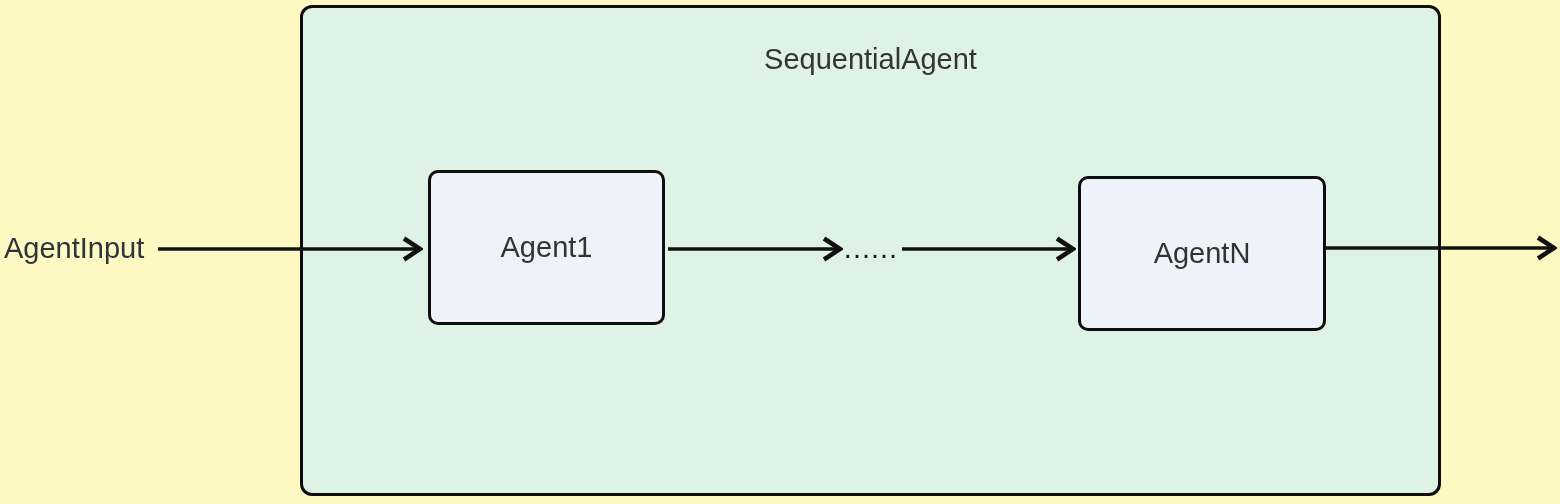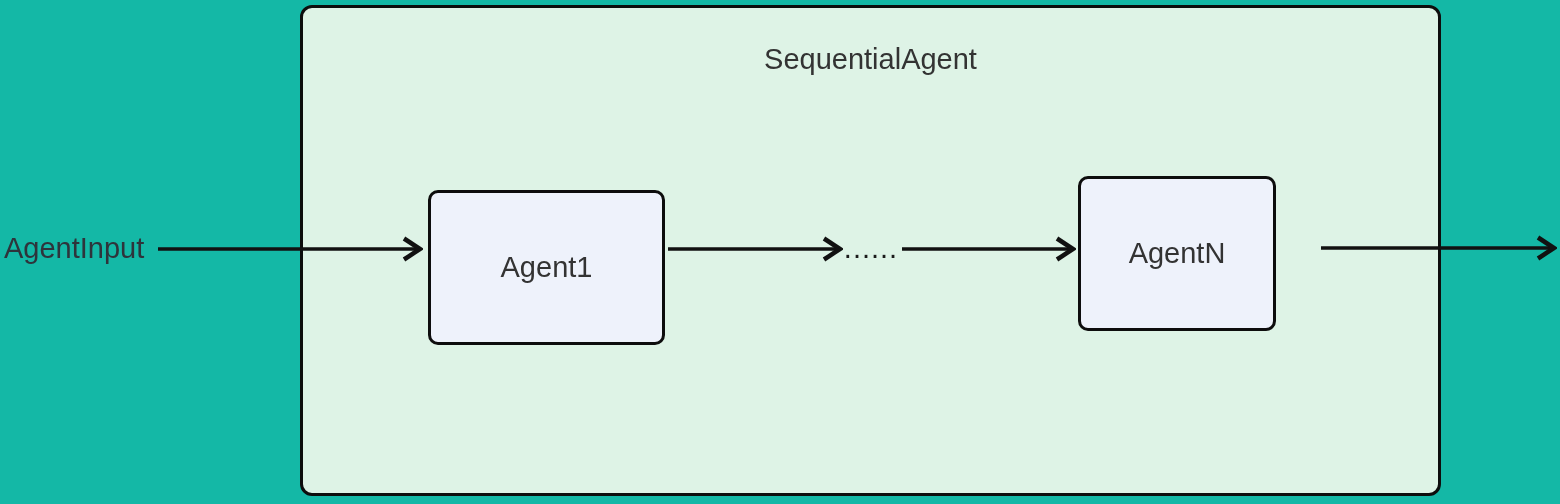--- a/index.html
+++ b/index.html
@@ -11,7 +11,7 @@
     position: relative;
     width: 1560px;
     height: 504px;
-    background: #14b8a6;
+    background: #fef9c3;
     overflow: hidden;
     font-family: "Liberation Sans", sans-serif;
     color: #333333;

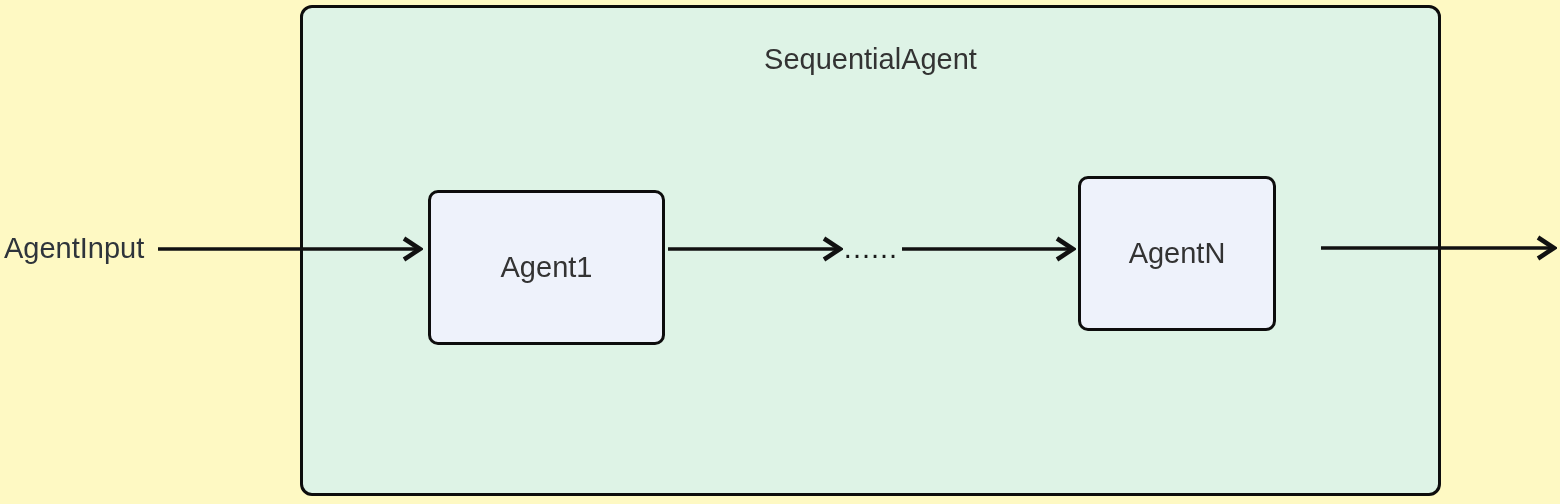--- a/index.html
+++ b/index.html
@@ -48,7 +48,6 @@
     justify-content: center;
     font-size: 29px;
     color: #333333;
-    margin-top: 20px;
   }
   .node-agent1 {
     left: 428px;

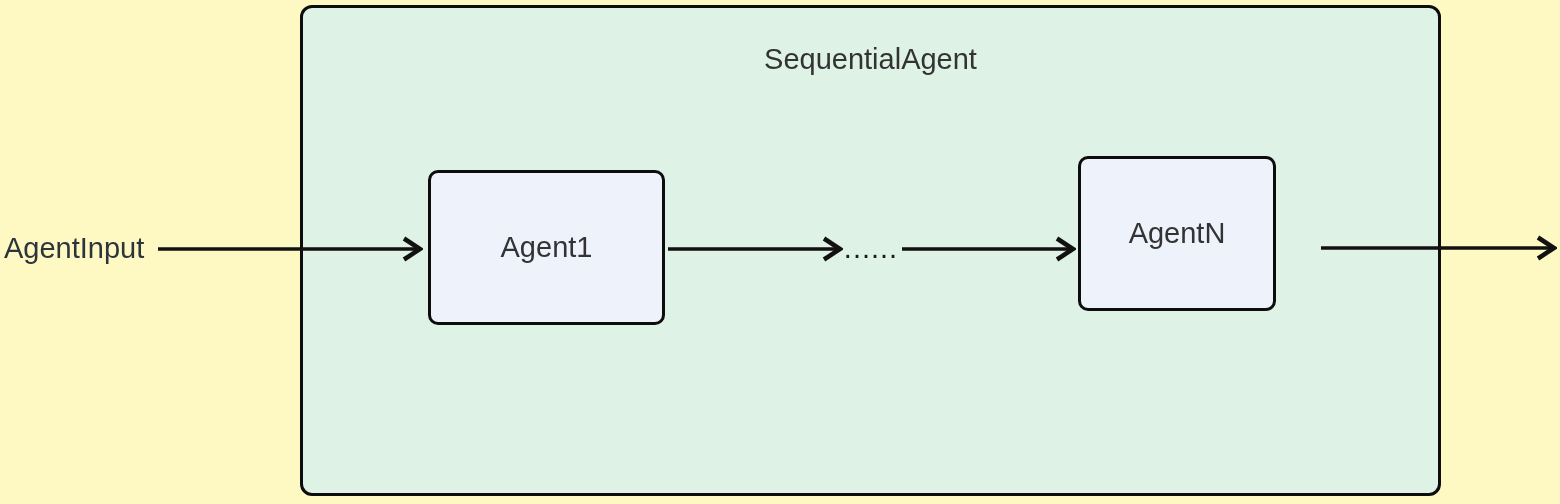--- a/index.html
+++ b/index.html
@@ -57,8 +57,8 @@
   }
   .node-agentN {
     left: 1078px;
-    top: 156px;
-    width: 198px;
+    top: 176px;
+    width: 248px;
     height: 155px;
   }
   .input-label {

